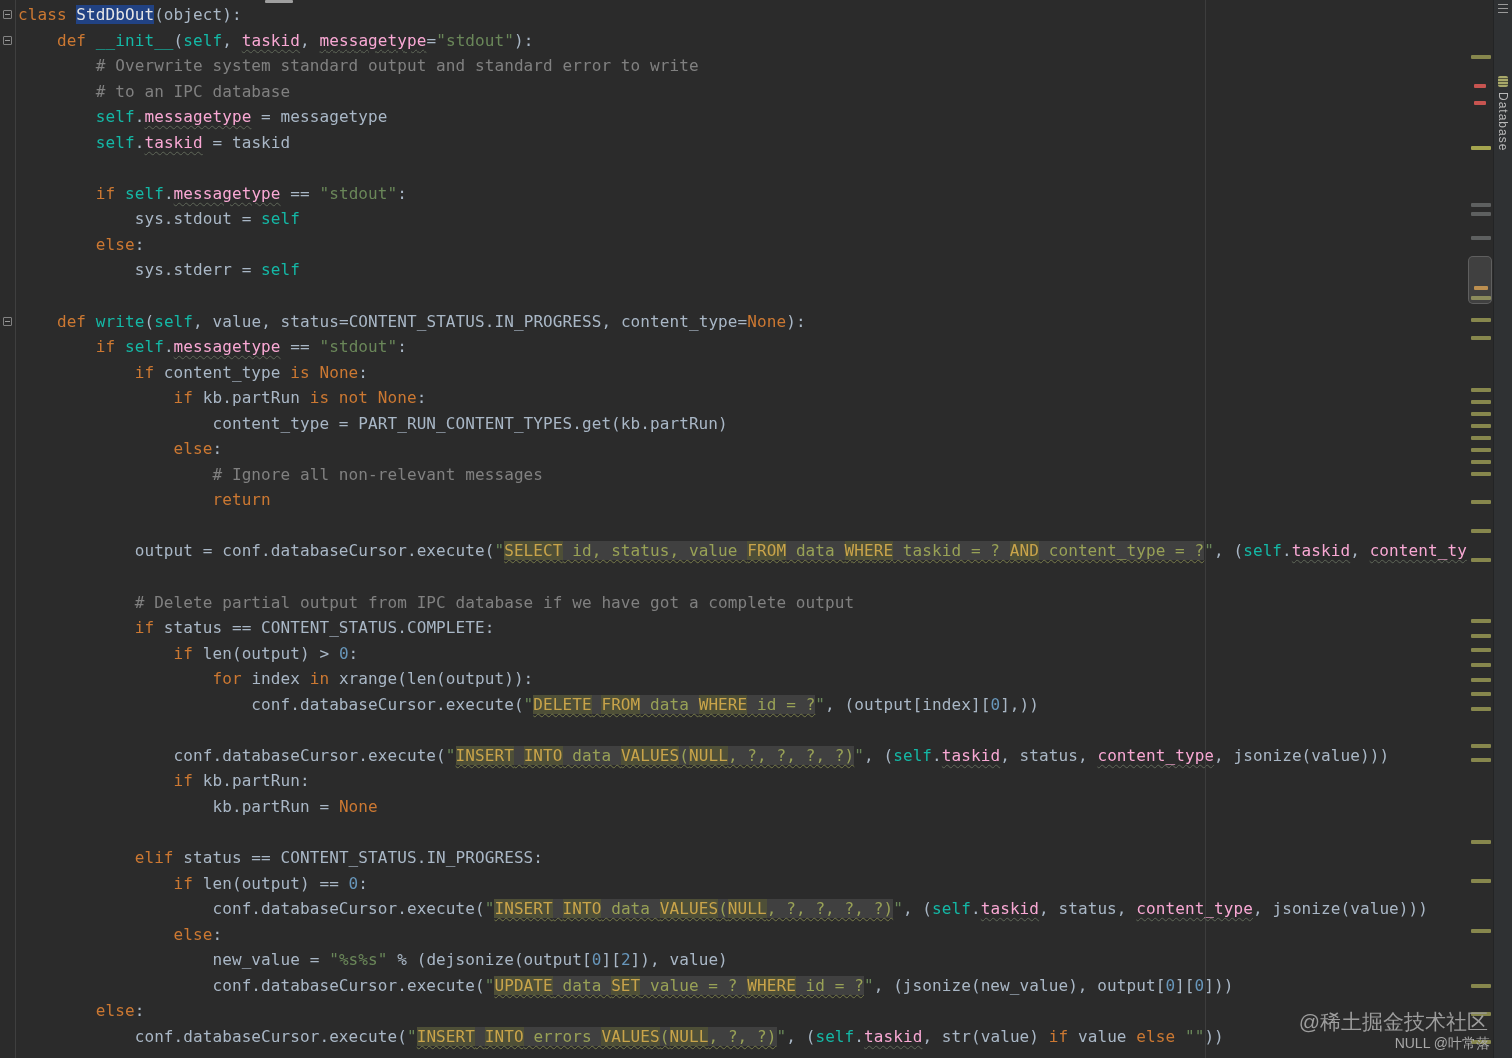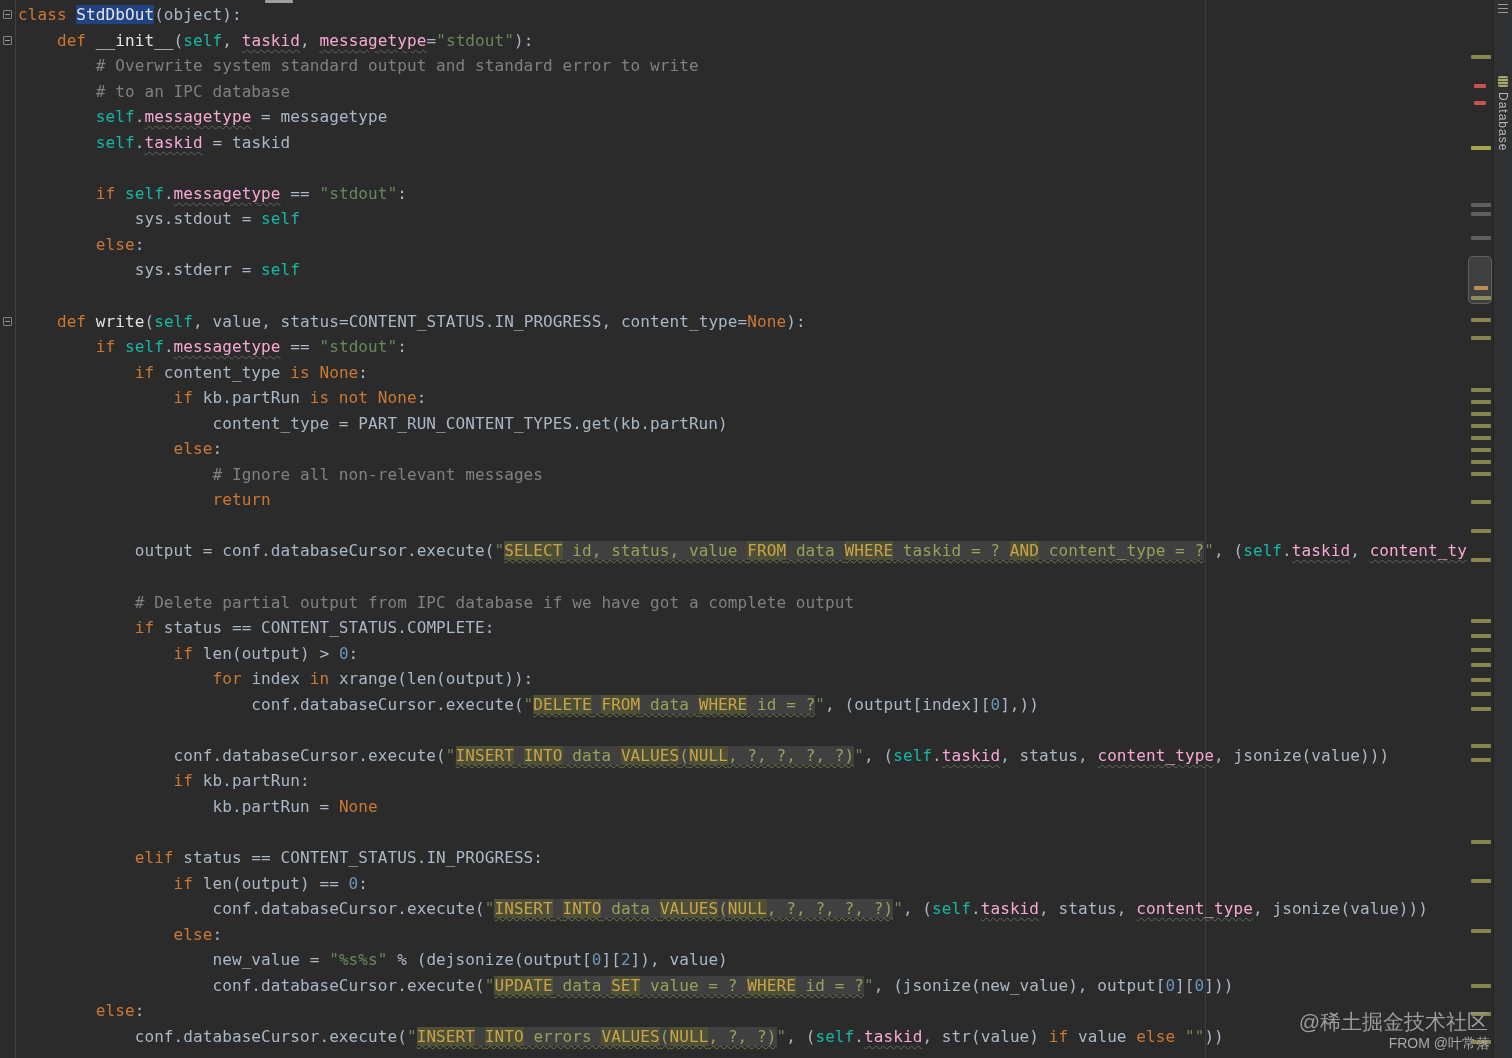--- a/index.html
+++ b/index.html
@@ -15,7 +15,7 @@
   .tk-pl{color:#a9b7c6;}
   .tk-kw{color:#cc7832;}
   .tk-self{color:#14b8a6;}
-  .tk-fn{color:#e5e5e5;}
+  .tk-fn{color:#14b8a6;}
   .tk-str{color:#6a8759;}
   .tk-com{color:#808080;}
   .tk-num{color:#6897bb;}

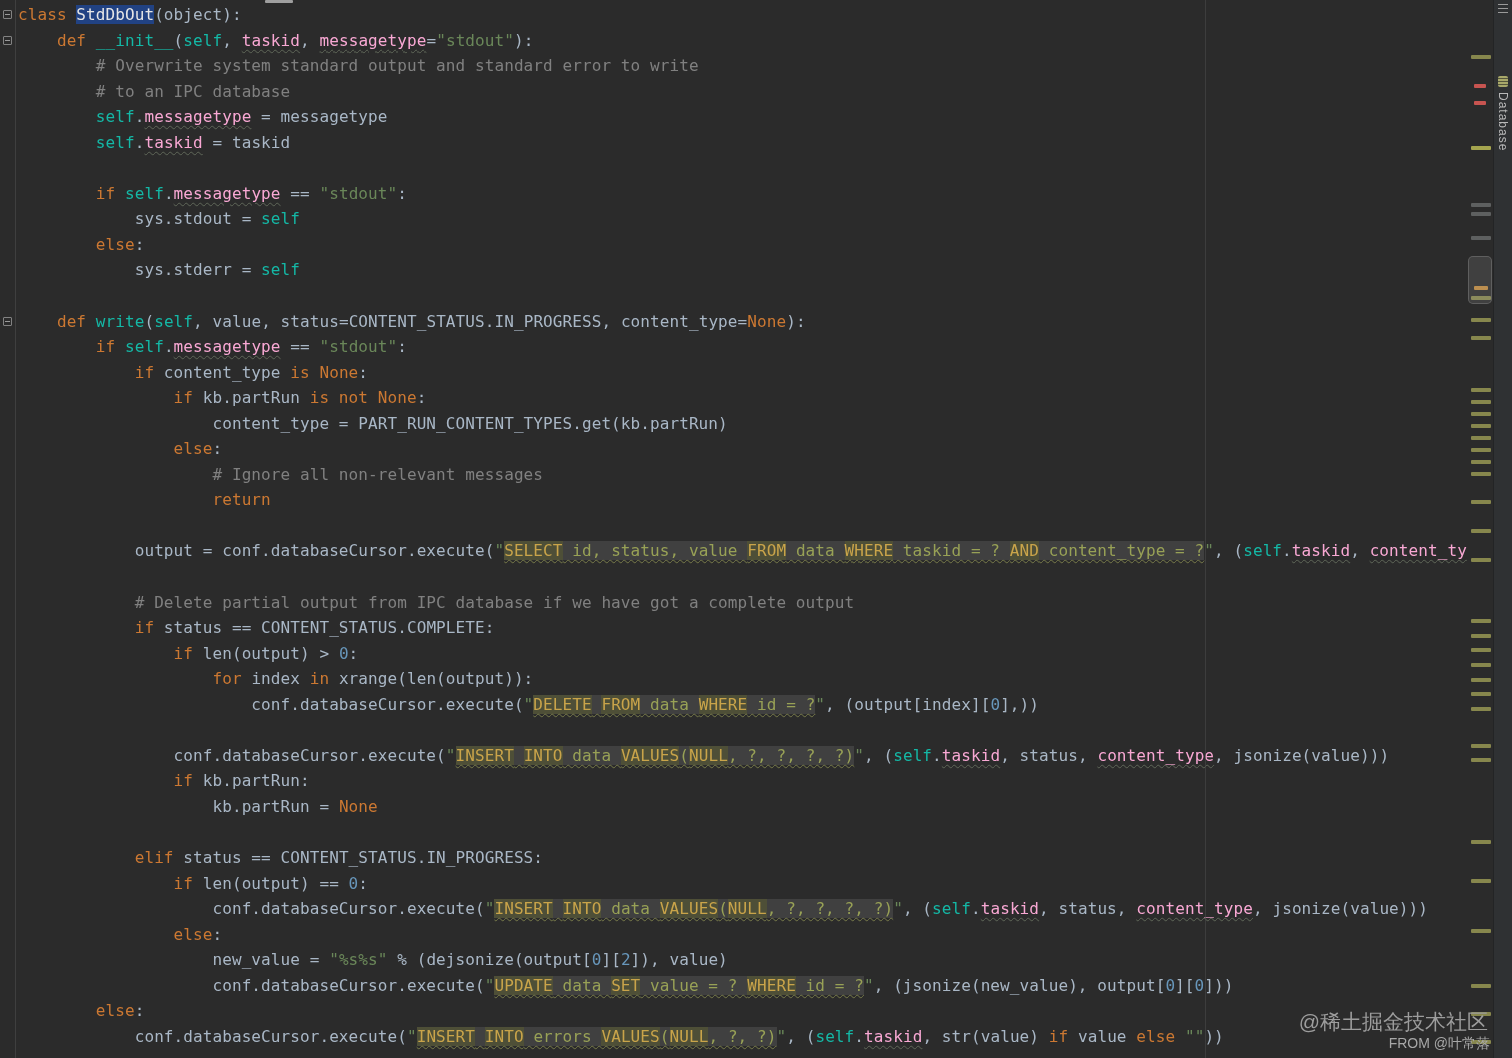--- a/index.html
+++ b/index.html
@@ -118,7 +118,7 @@
   </div>
 
   <div class="wm1">@稀土掘金技术社区</div>
-  <div class="wm2">FROM @叶常落</div>
+  <div class="wm2">NULL @叶常落</div>
 </div>
 
 </body></html>

